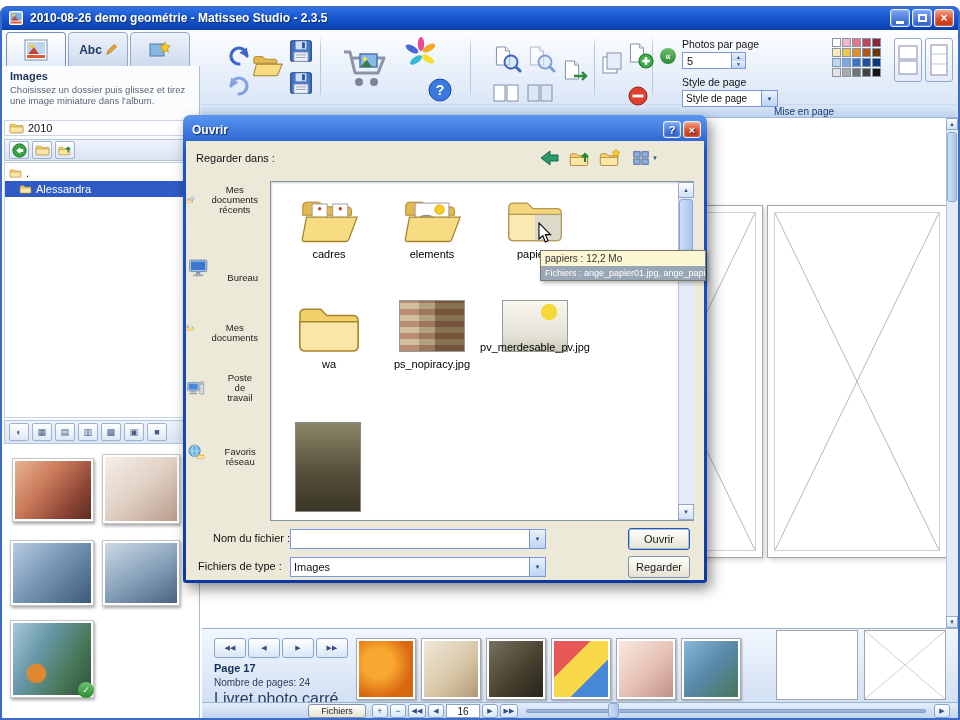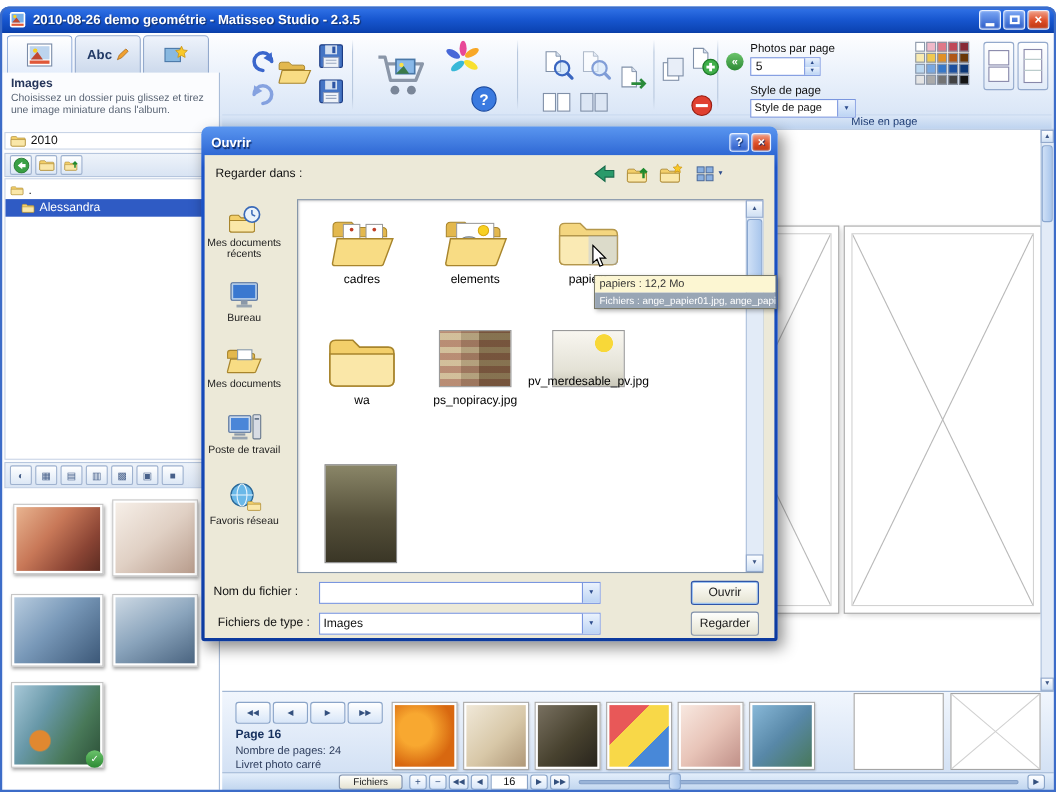--- a/index.html
+++ b/index.html
@@ -47,7 +47,7 @@
   .dialog{left:183px;top:115px;width:524px;height:468px;padding:3px;border-radius:7px 7px 3px 3px;background:linear-gradient(180deg,#5a96f0,#1c54c8 8%,#1142ae 85%,#0c3a9e);box-shadow:4px 6px 14px rgba(0,0,0,.45);z-index:20}
   .dlg-title{height:23px;display:flex;align-items:center;color:#fff;font-weight:bold;font-size:12px;padding:0 3px 0 6px;text-shadow:1px 1px 1px #0c2a66}
   .dlg-body{position:relative;height:439px;background:#ece9d8}
-  .place{position:absolute;left:0;width:72px;display:flex;flex-direction:column;align-items:center;gap:2px;cursor:pointer}
+  .place{position:absolute;left:0;width:72px;display:flex;flex-direction:row;align-items:flex-end;gap:17px;cursor:pointer}
   .place .cap{font-size:9.5px;color:#1c1c1c;text-align:center;line-height:10px}
   .filelist{position:absolute;left:84px;top:40px;width:424px;height:340px;background:#fff;border:1px solid #8696a8;box-shadow:inset 1px 1px 2px rgba(0,0,0,.18)}
   .flabel{position:absolute;font-size:11px;text-align:center;color:#000;white-space:nowrap;overflow:hidden}

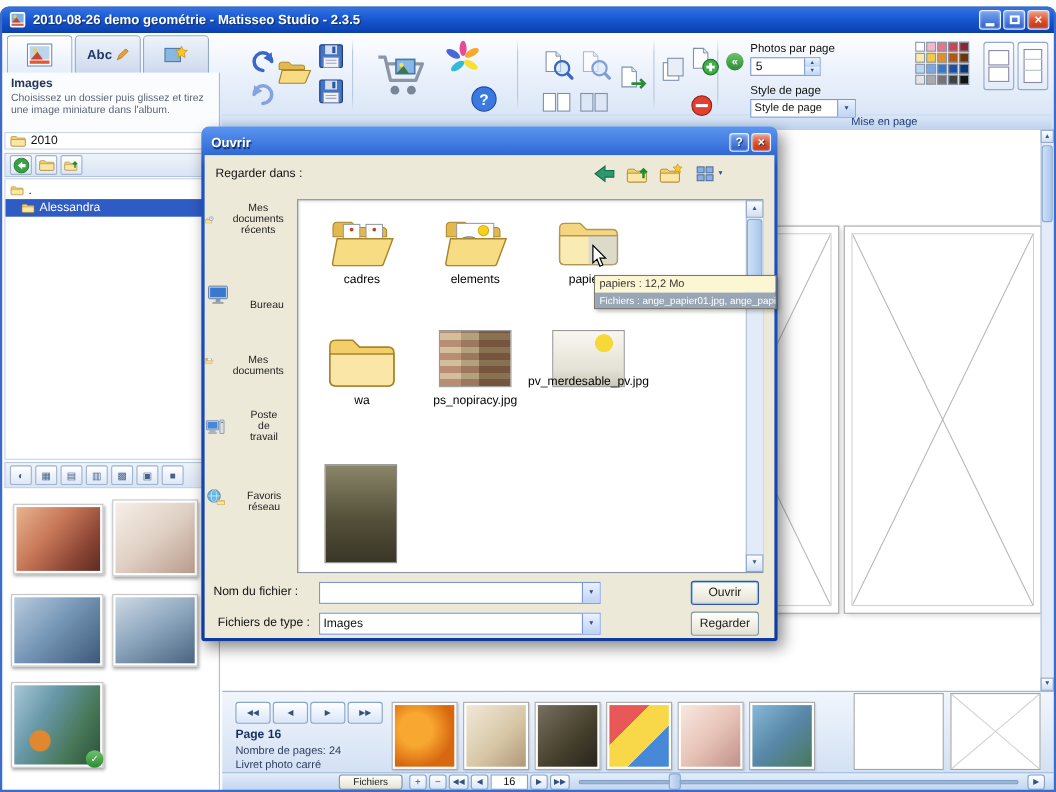--- a/index.html
+++ b/index.html
@@ -538,7 +538,7 @@
       <div class="abs sthumb" style="left:408px;top:17px;width:14px;height:54px"></div>
     </div>
 
-    <div class="lbl" style="left:8px;top:391px">Nom du fichier :</div>
+    <div class="lbl" style="left:27px;top:391px">Nom du fichier :</div>
     <div class="combo abs" style="left:104px;top:388px;width:256px;height:20px">
       <span></span>
       <span class="arrow">▼</span>

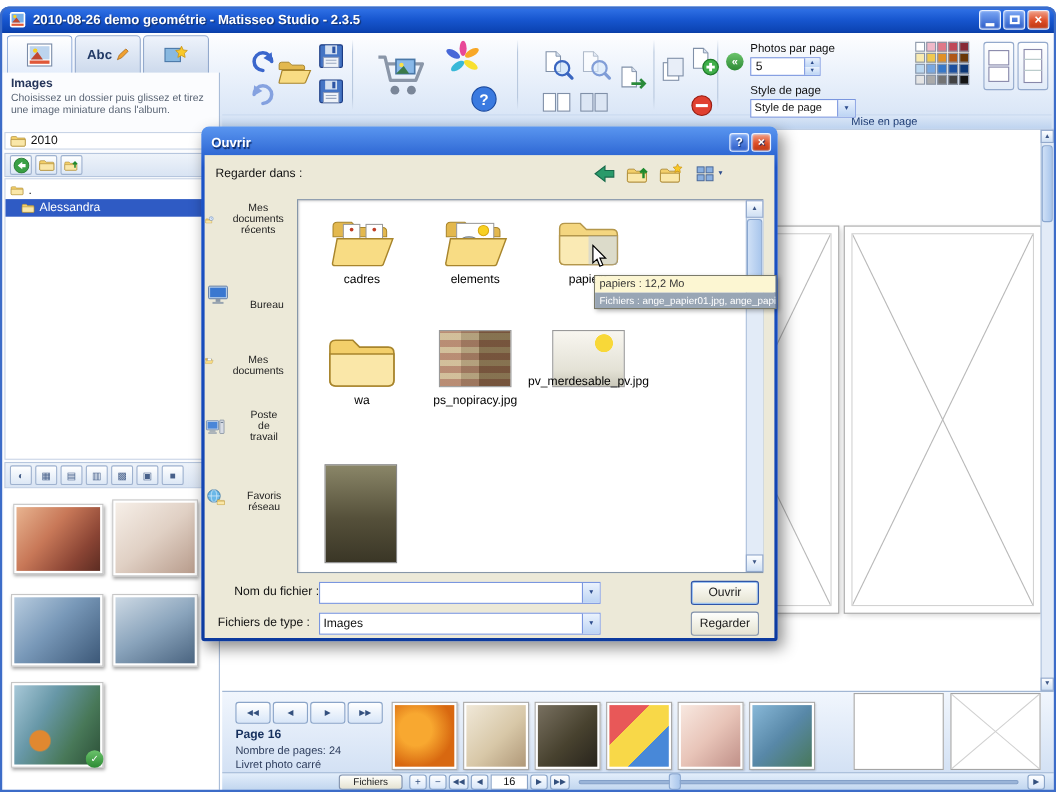--- a/index.html
+++ b/index.html
@@ -371,7 +371,7 @@
 <div class="abs strip-btn" style="left:248px;top:638px;width:32px;height:20px">◀</div>
 <div class="abs strip-btn" style="left:282px;top:638px;width:32px;height:20px">▶</div>
 <div class="abs strip-btn" style="left:316px;top:638px;width:32px;height:20px">▶▶</div>
-<div class="abs" style="left:214px;top:662px;font-weight:bold;font-size:11px;color:#16305e">Page 16</div>
+<div class="abs" style="left:214px;top:662px;font-weight:bold;font-size:11px;color:#16305e">Page 17</div>
 <div class="abs" style="left:214px;top:677px;font-size:10px;color:#2c3c5c">Nombre de pages: 24</div>
 <div class="abs" style="left:214px;top:690px;font-size:10px;color:#2c3c5c">Livret photo carré</div>
 

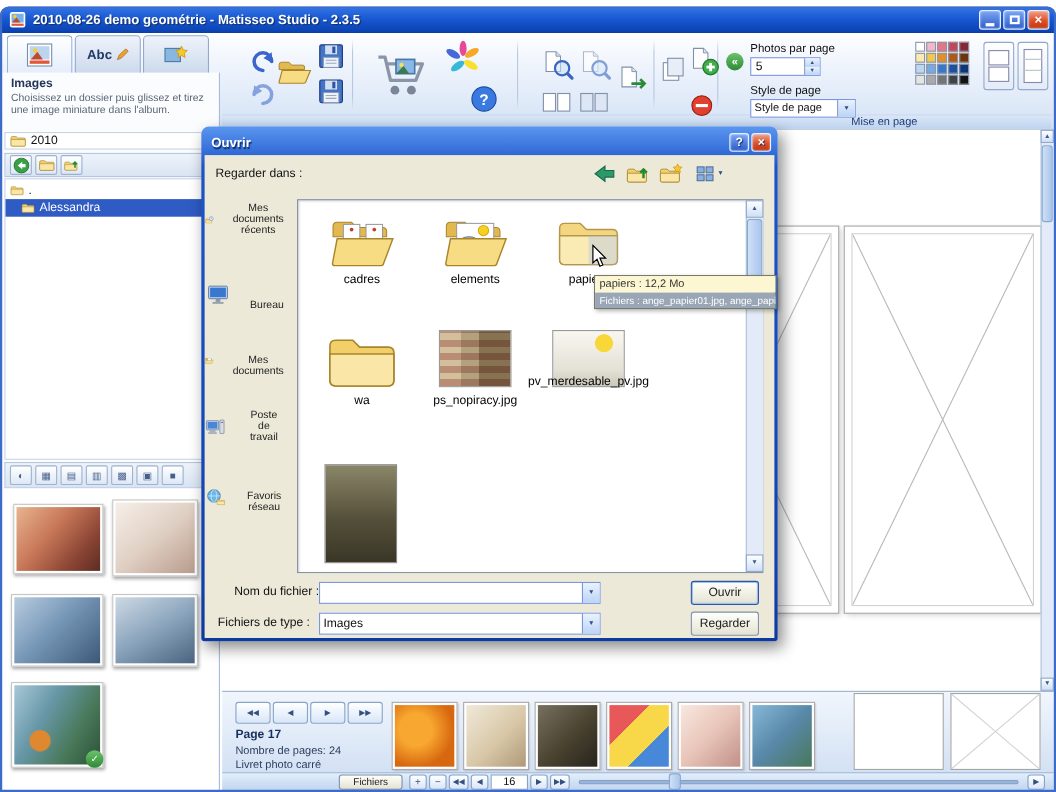--- a/index.html
+++ b/index.html
@@ -373,7 +373,7 @@
 <div class="abs strip-btn" style="left:316px;top:638px;width:32px;height:20px">▶▶</div>
 <div class="abs" style="left:214px;top:662px;font-weight:bold;font-size:11px;color:#16305e">Page 17</div>
 <div class="abs" style="left:214px;top:677px;font-size:10px;color:#2c3c5c">Nombre de pages: 24</div>
-<div class="abs" style="left:214px;top:690px;font-size:10px;color:#2c3c5c">Livret photo carré</div>
+<div class="abs" style="left:214px;top:690px;font-size:16px;color:#2c3c5c">Livret photo carré</div>
 
 <div class="abs mini-page" style="left:356px;top:638px;width:60px;height:62px">
     <div style="background:radial-gradient(circle at 35% 40%, #f8a830 0 30%, #d86810 70%)"></div>

